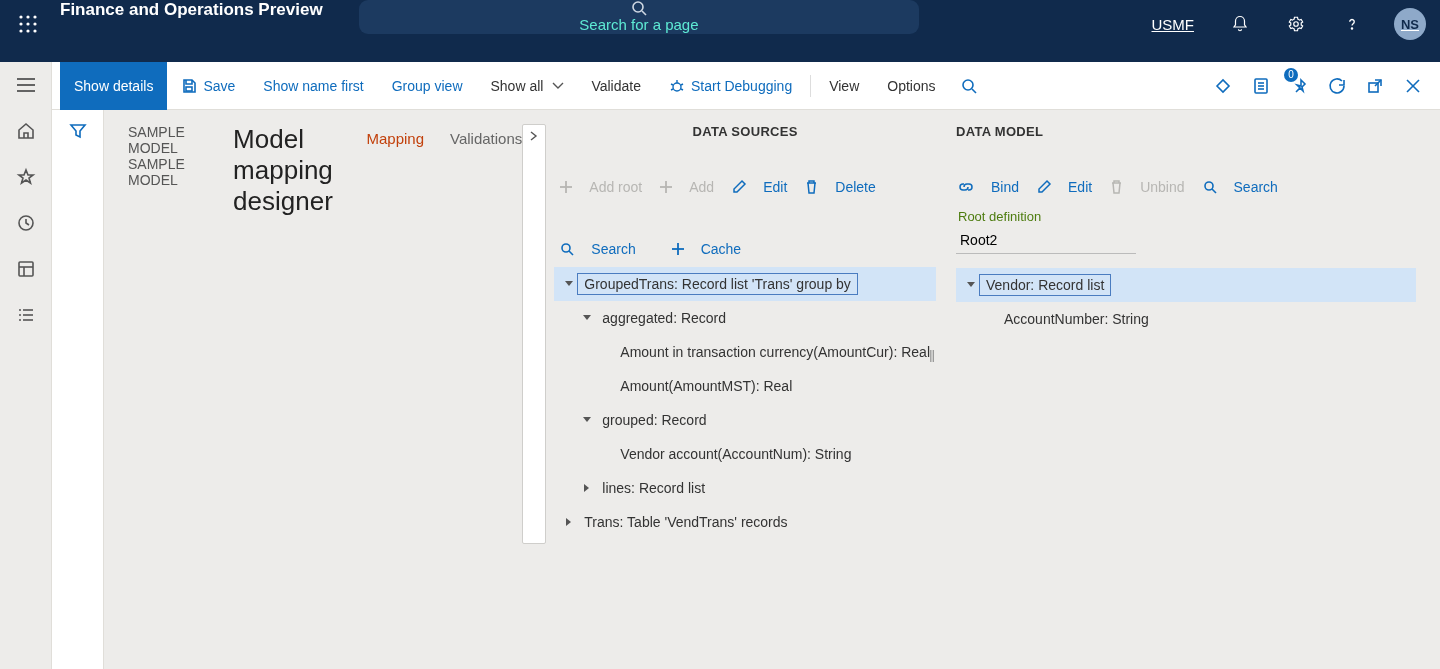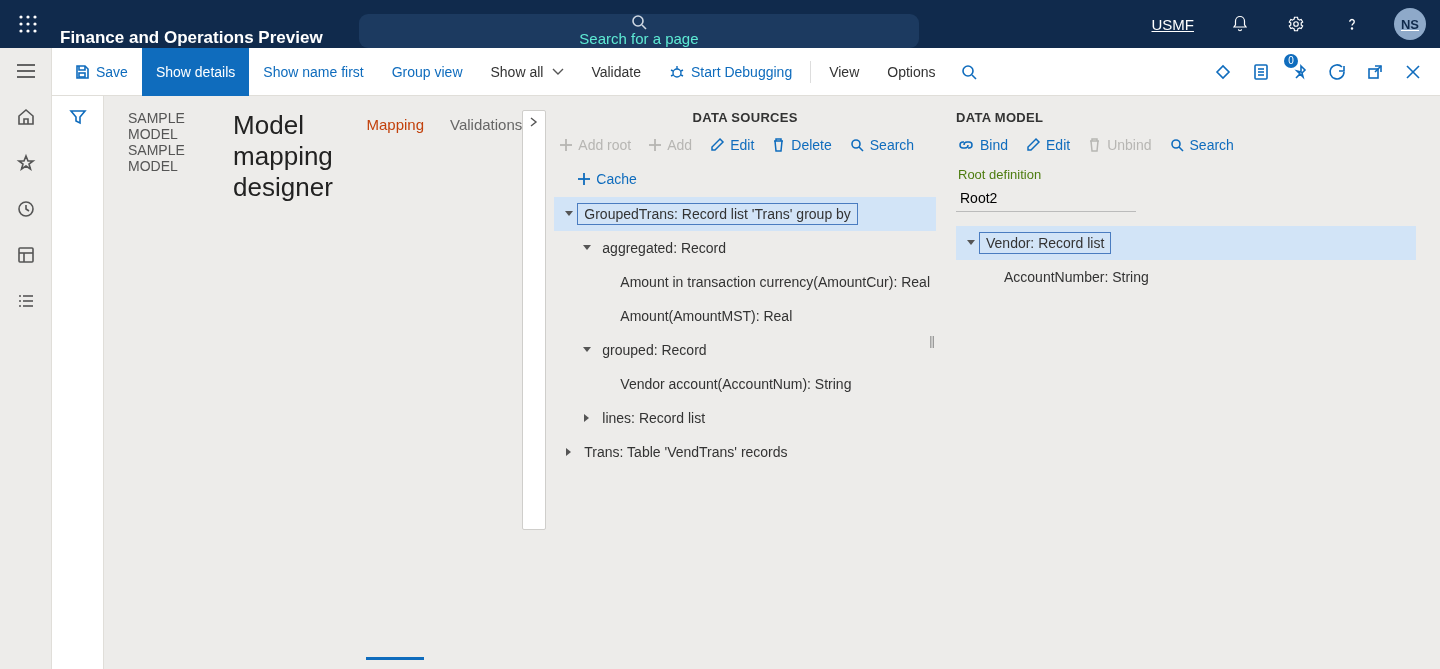--- a/index.html
+++ b/index.html
@@ -4,7 +4,7 @@
 <style>
 *{box-sizing:border-box;margin:0;padding:0;font-family:"Segoe UI",Arial,sans-serif;}
 body{width:1440px;height:669px;overflow:hidden;background:#edecea;color:#333;}
-.topbar{height:48px;background:#102a4c;color:#fff;display:flex;align-items:flex-end;padding:0 8px;}
+.topbar{height:62px;background:#102a4c;color:#fff;display:flex;align-items:flex-start;padding:0 8px;}
 .waffle{width:40px;height:48px;display:flex;align-items:center;justify-content:center;}
 .waffle svg{width:18px;height:18px;}
 .app-title{font-size:17px;font-weight:600;margin-left:12px;flex:0 0 auto;}

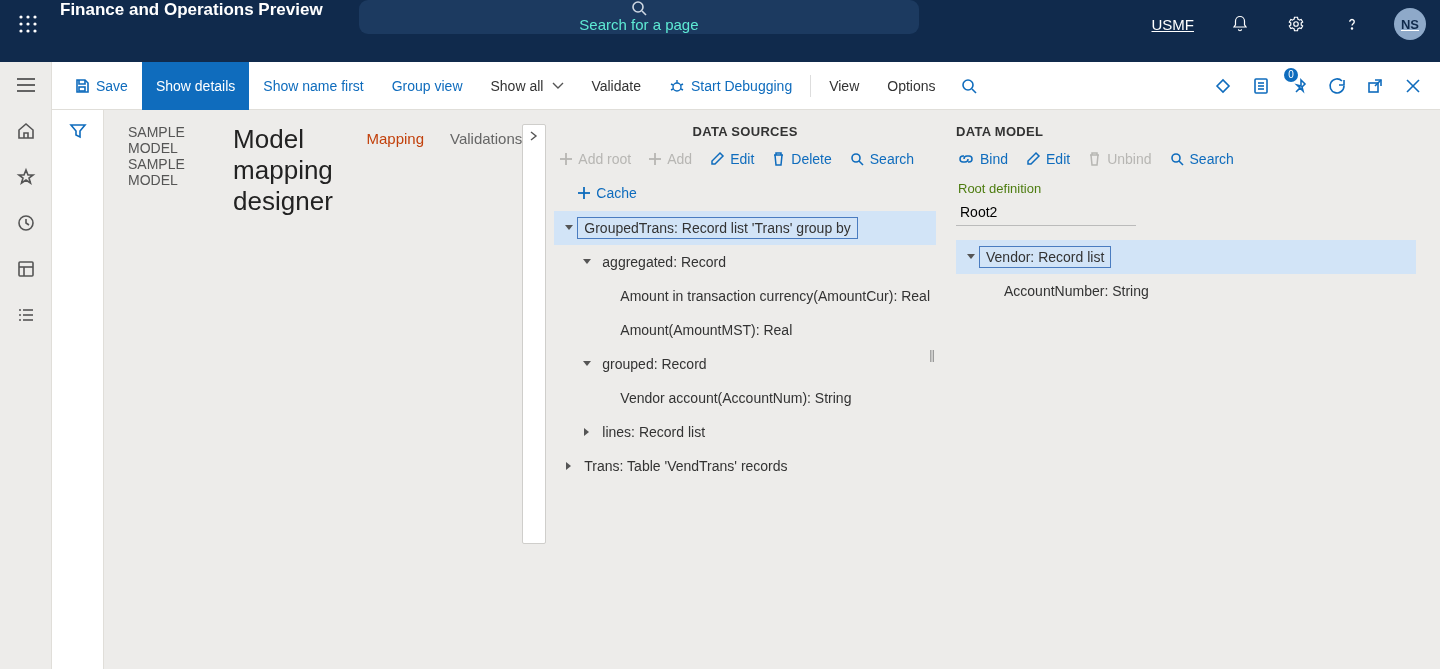--- a/index.html
+++ b/index.html
@@ -159,6 +159,9 @@
 
   <div class="main">
     <div class="actionbar">
+      <div class="ab-btn primary">
+          <span>Show details</span>
+        </div>
       <div class="ab-btn">
         <svg width="16" height="16" fill="none" stroke="#0f6cbd" stroke-width="1.6">
             <path d="M3 2h8l3 3v9H3z"></path>
@@ -167,9 +170,6 @@
           </svg>
         <span>Save</span>
       </div>
-      <div class="ab-btn primary">
-          <span>Show details</span>
-        </div>
       <div class="ab-btn">
           <span>Show name first</span>
         </div>

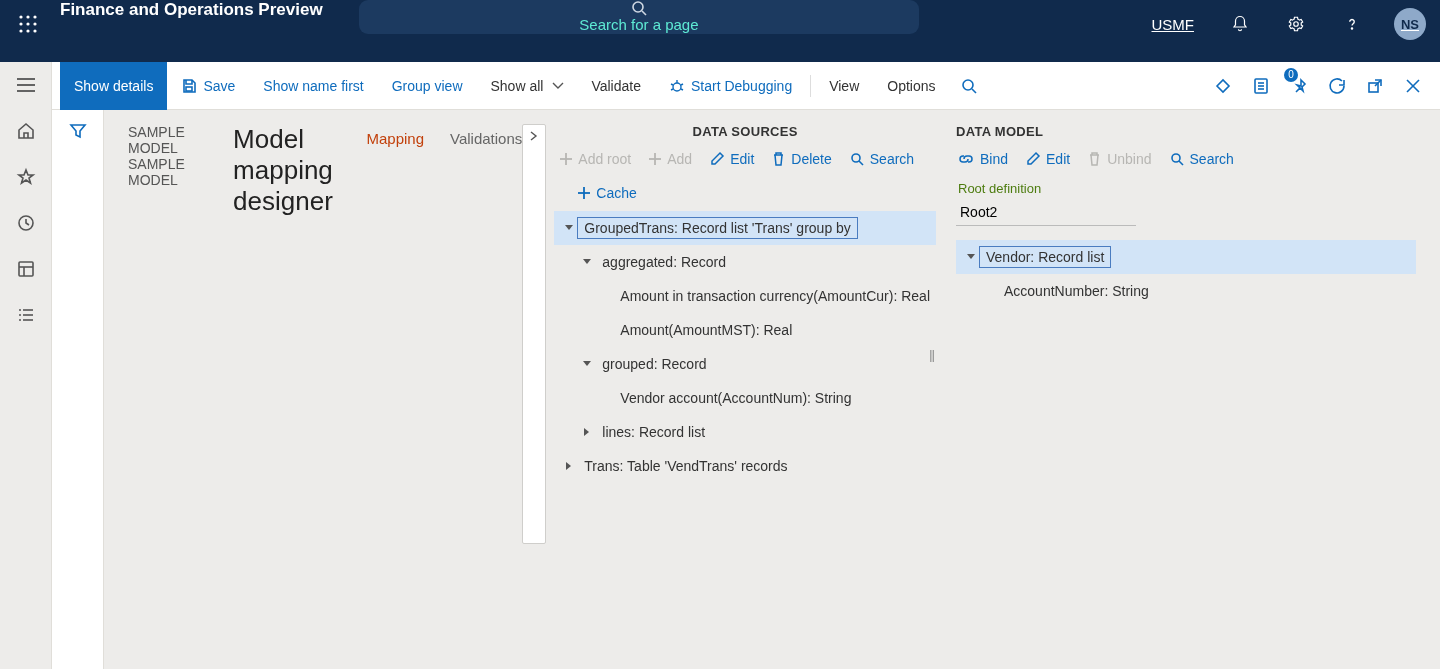--- a/index.html
+++ b/index.html
@@ -42,7 +42,7 @@
 .ds-inner{flex:1;}
 .sec-title{font-size:13px;font-weight:700;letter-spacing:0.3px;color:#333;margin-bottom:8px;text-align:center;}
 .toolbar{display:flex;align-items:center;gap:18px;padding:4px 0 10px 6px;flex-wrap:wrap;}
-.tbtn{display:flex;align-items:center;gap:6px;font-size:14px;color:#0f6cbd;cursor:pointer;}
+.tbtn{display:flex;align-items:center;gap:17px;font-size:14px;color:#0f6cbd;cursor:pointer;margin-top:28px;}
 .tbtn.disabled{color:#b7b6b3;cursor:default;}
 .tree{font-size:14px;color:#333;}
 .tn{display:flex;align-items:center;height:34px;white-space:nowrap;}

